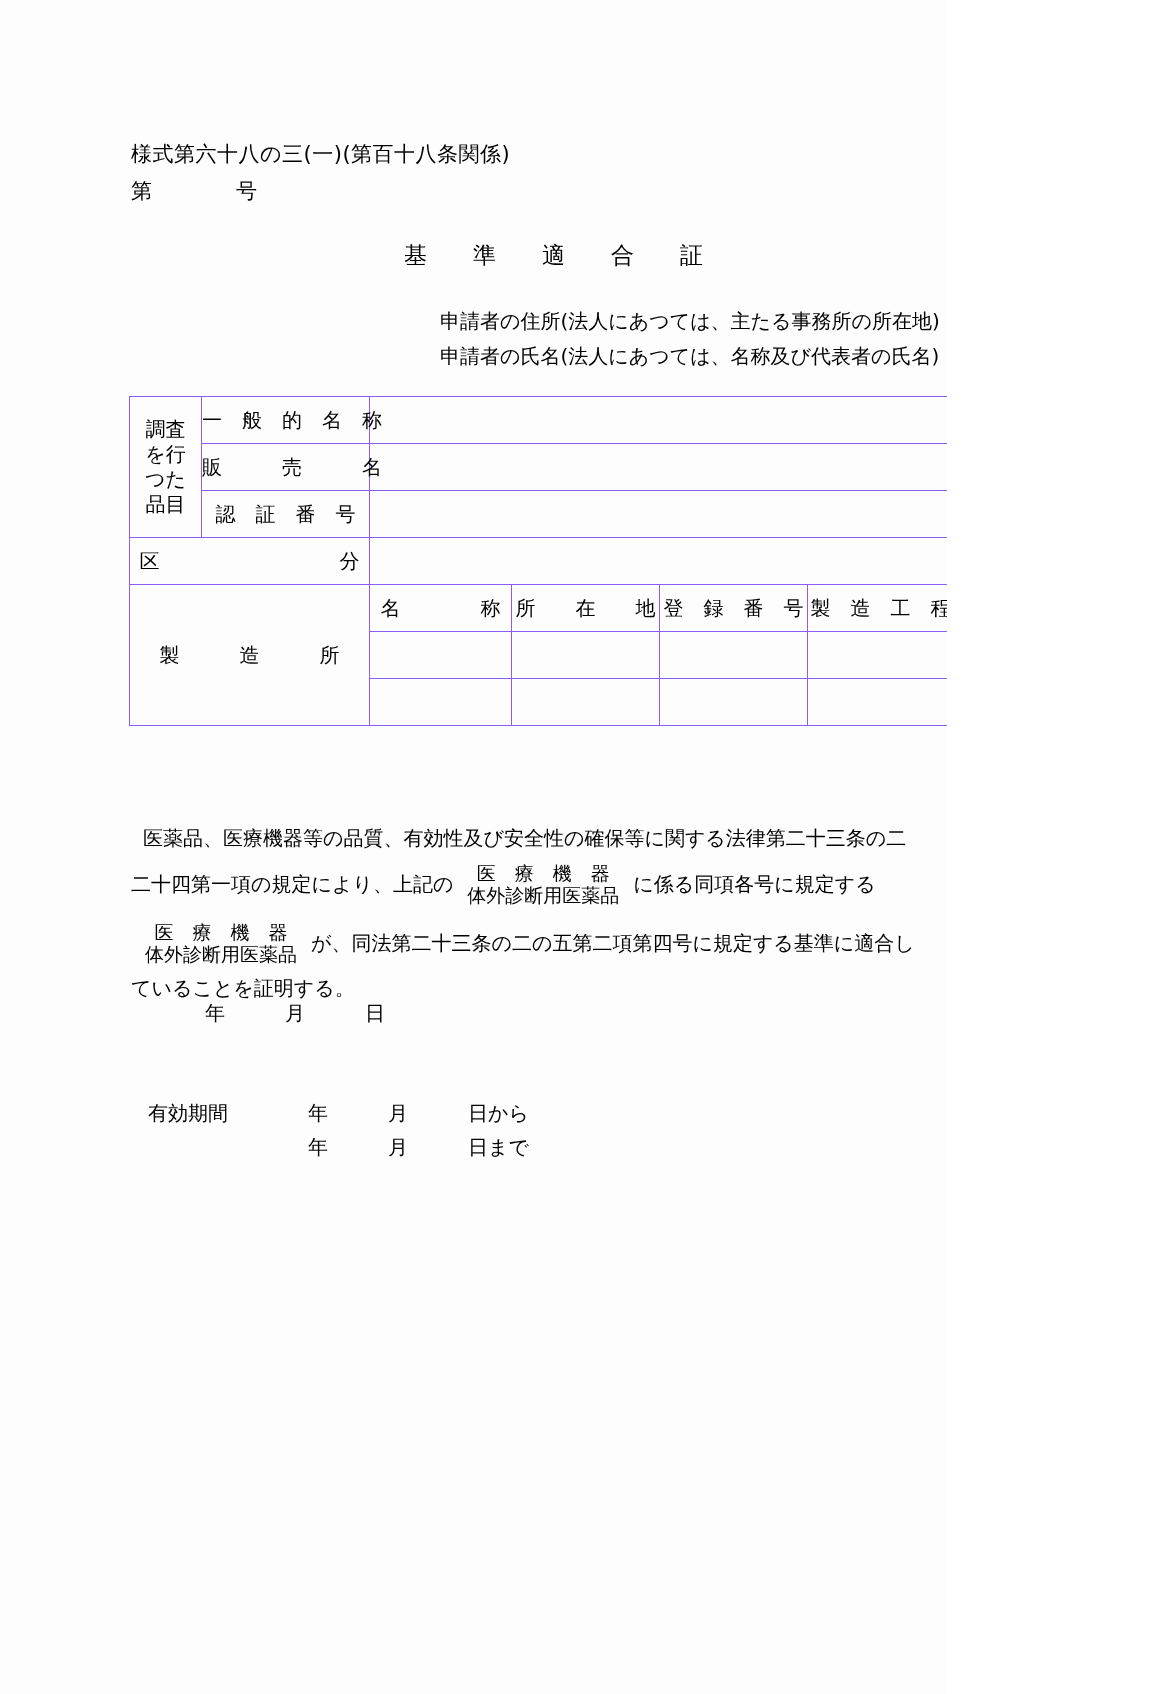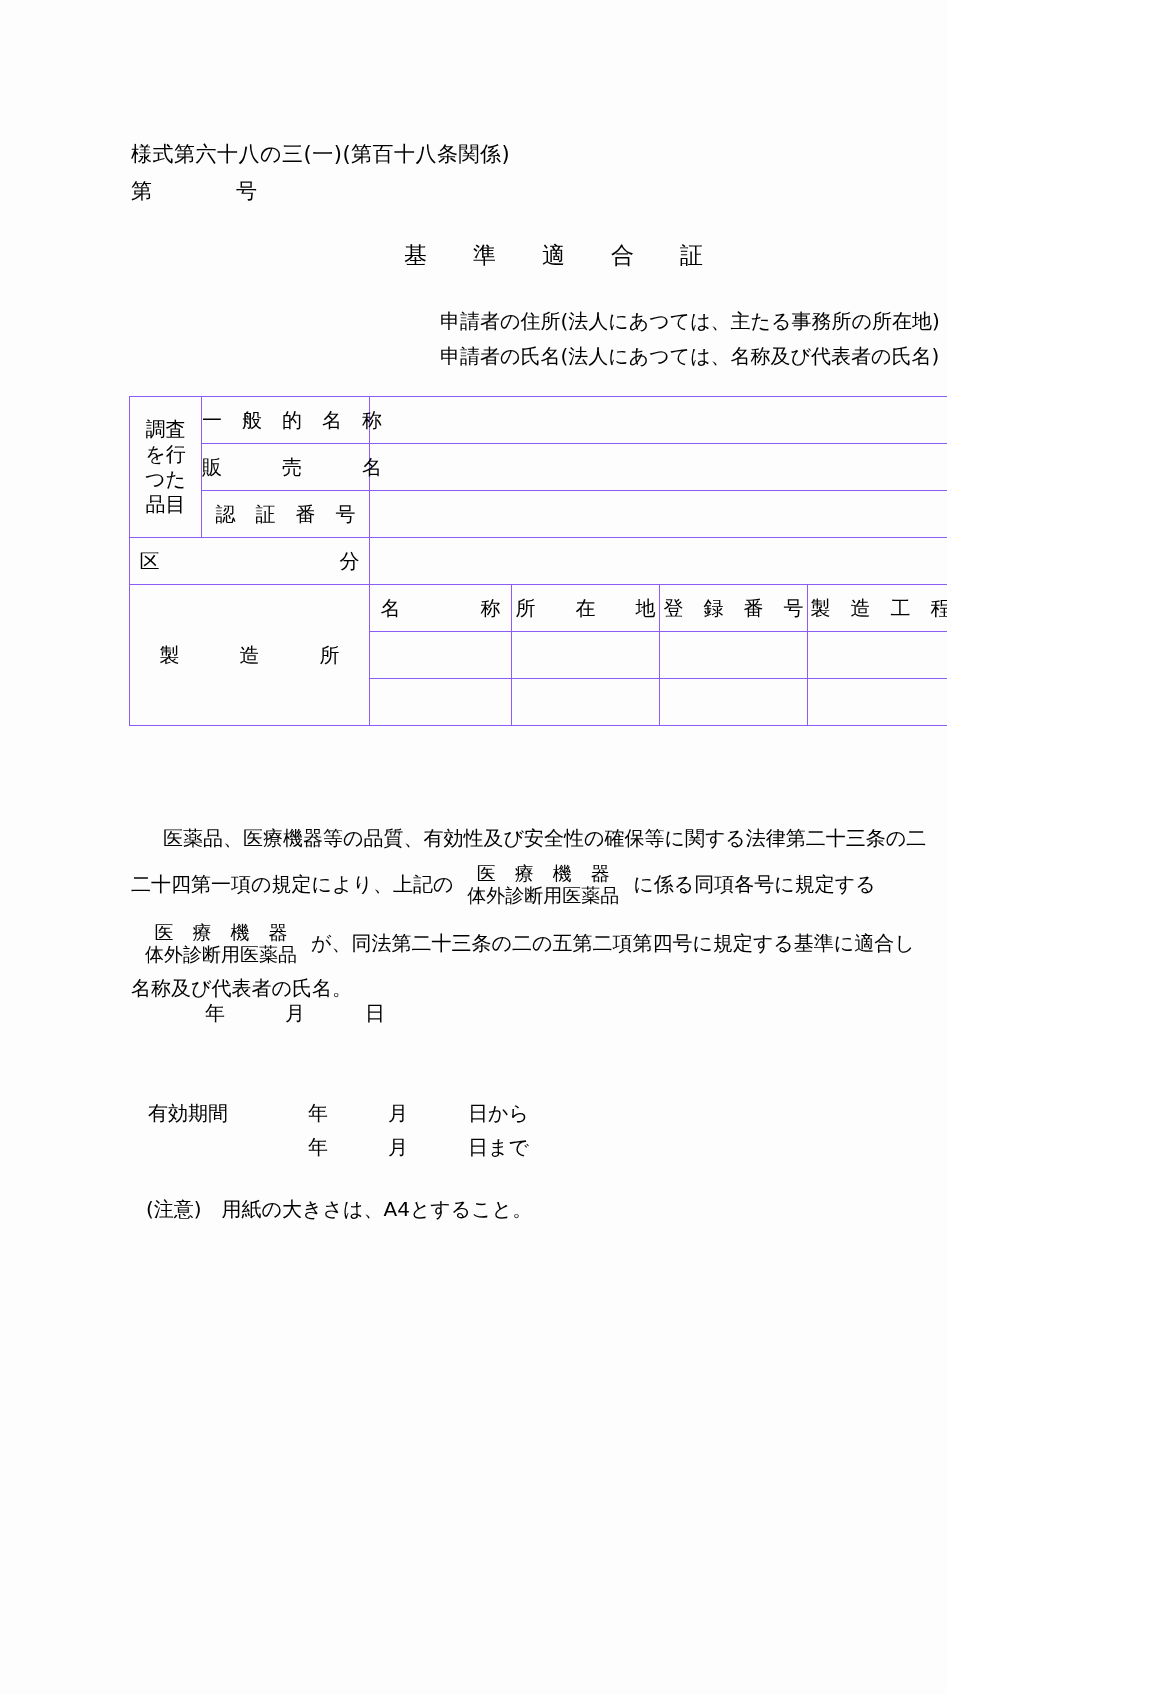--- a/index.html
+++ b/index.html
@@ -104,7 +104,7 @@
     white-space: pre;
     line-height: 1.0;
   }
-  .line1 { margin-left: 32px; }
+  .line1 { margin-left: 12px; }
   .line2 {
     display: flex;
     align-items: center;

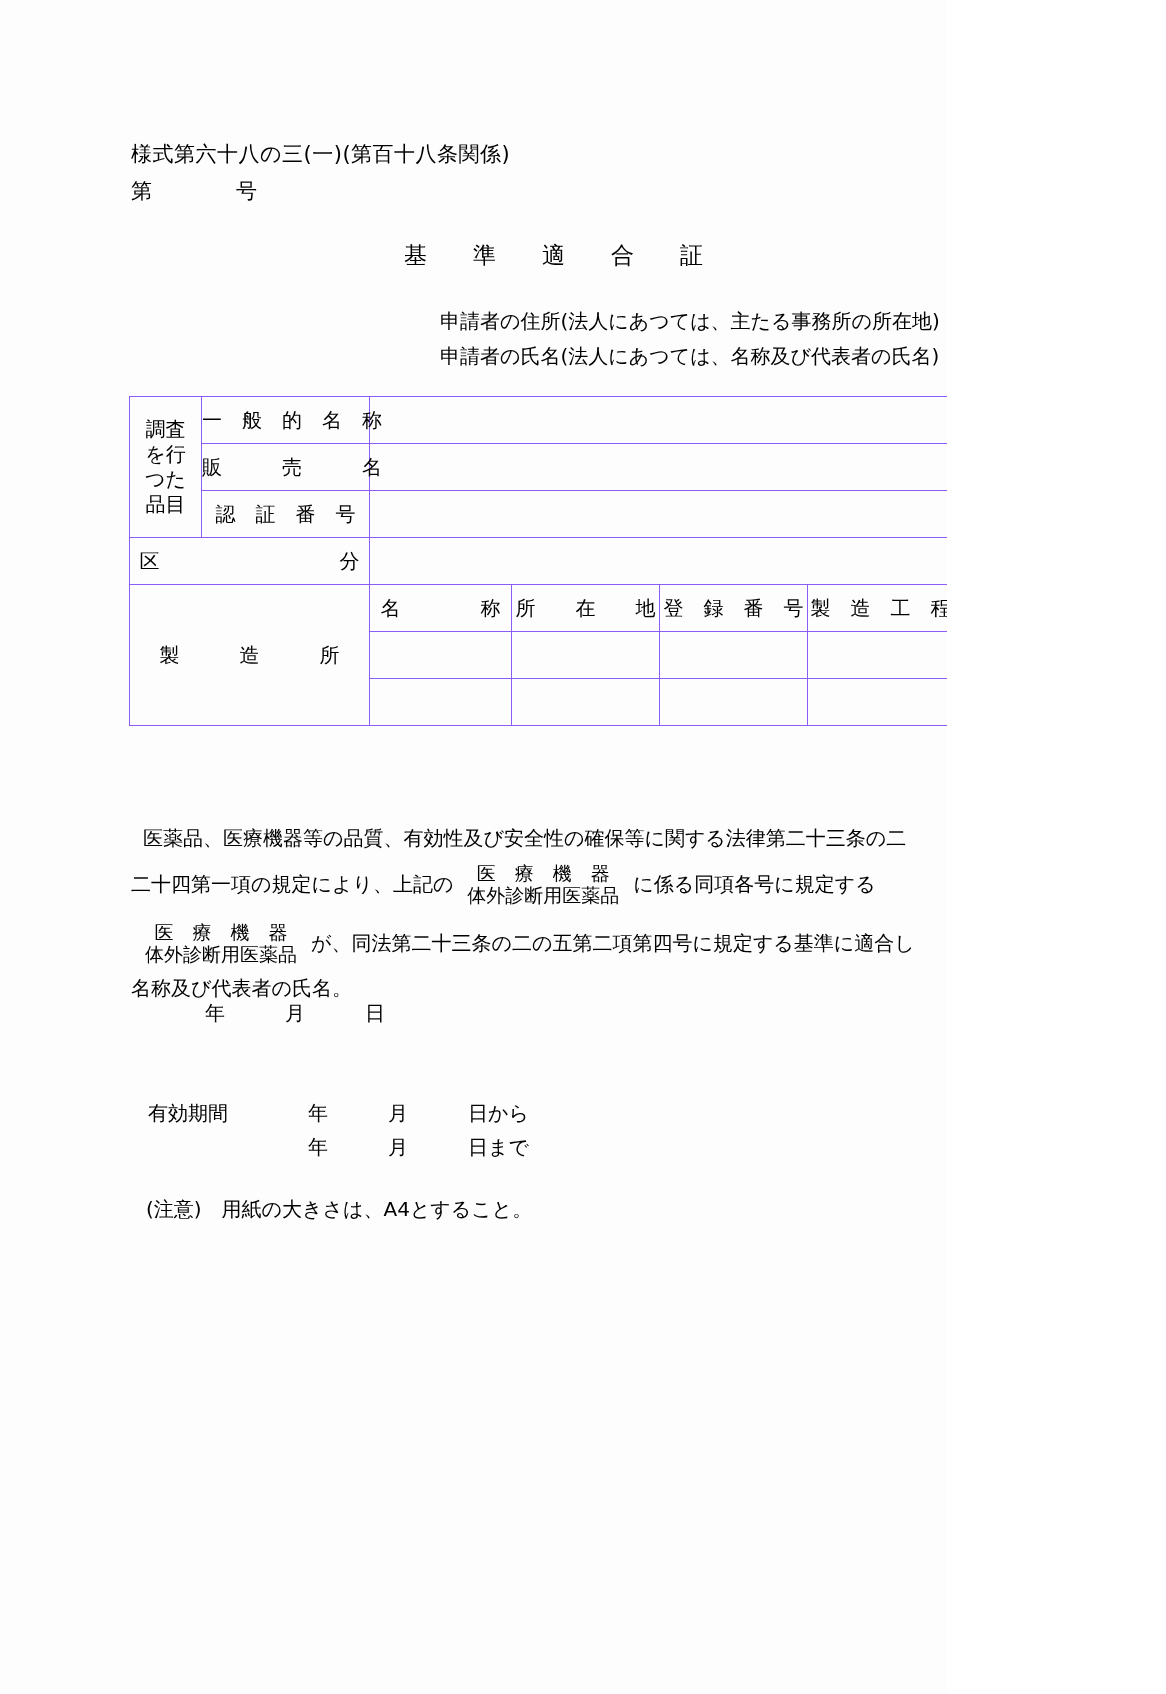--- a/index.html
+++ b/index.html
@@ -269,7 +269,7 @@
       <span>が、同法第二十三条の二の五第二項第四号に規定する基準に適合し</span>
     </div>
 
-    <div class="body-line line4">名称及び代表者の氏名。</div>
+    <div class="body-line line4">ていることを証明する。</div>
   </div>
 
   <div class="date-line">年　　　月　　　日</div>

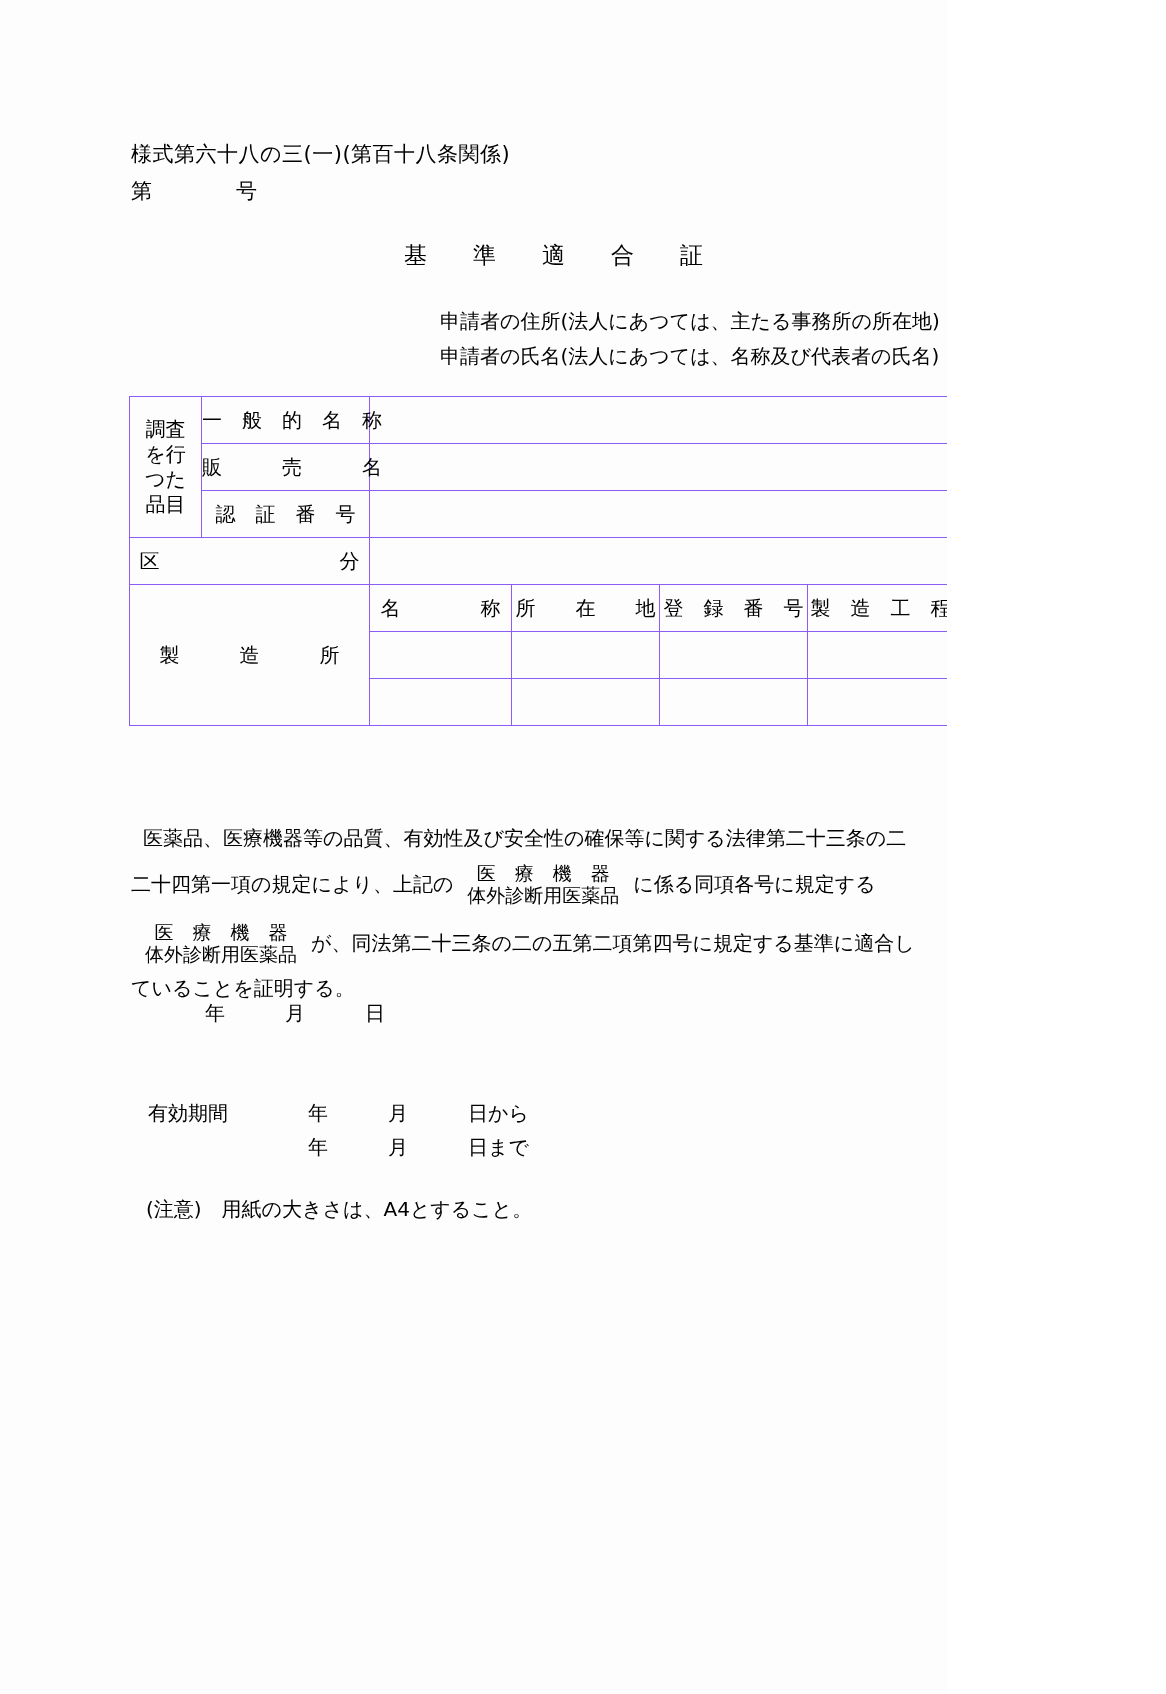--- a/index.html
+++ b/index.html
@@ -279,7 +279,6 @@
   <div class="valid-from">年　　　月　　　日から</div>
   <div class="valid-to">年　　　月　　　日まで</div>
 
-  <div class="note">(注意)　用紙の大きさは、A4とすること。</div>
 
 </div>
 

